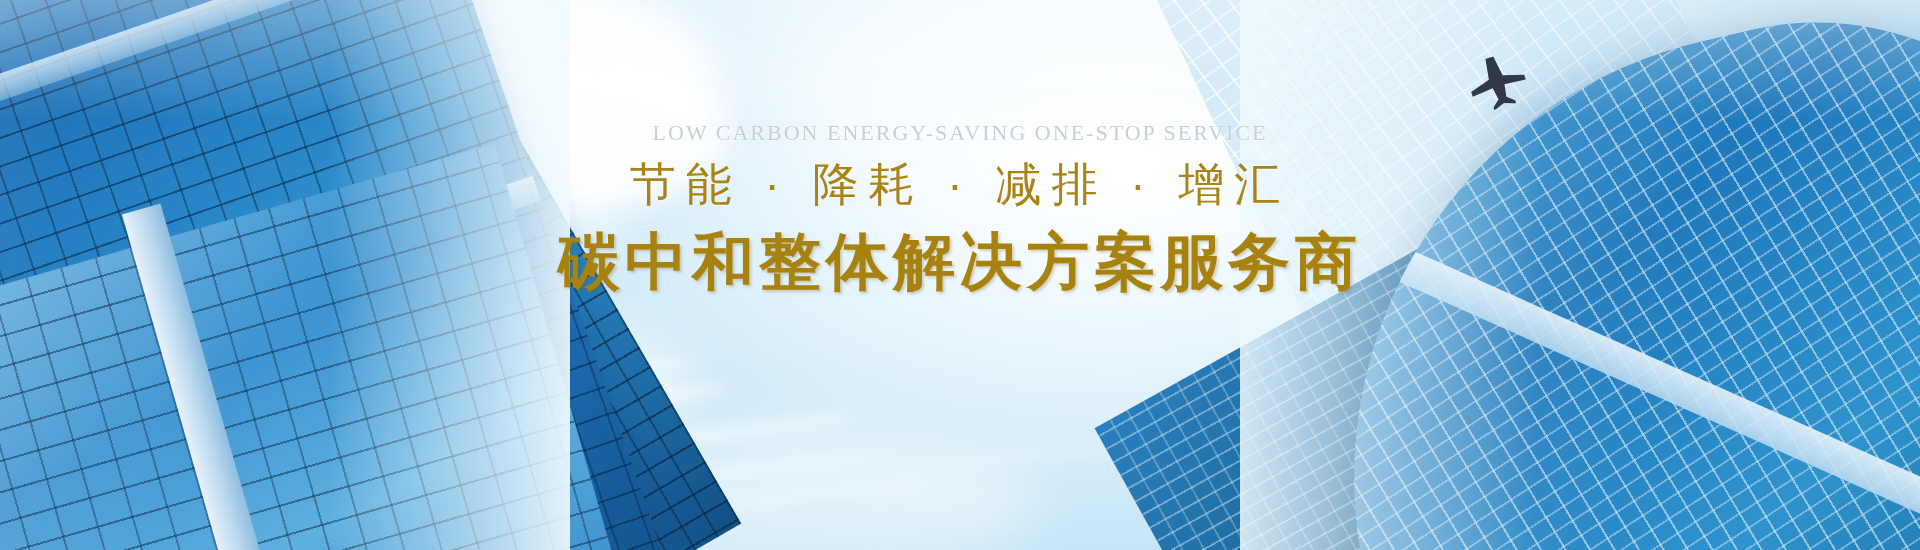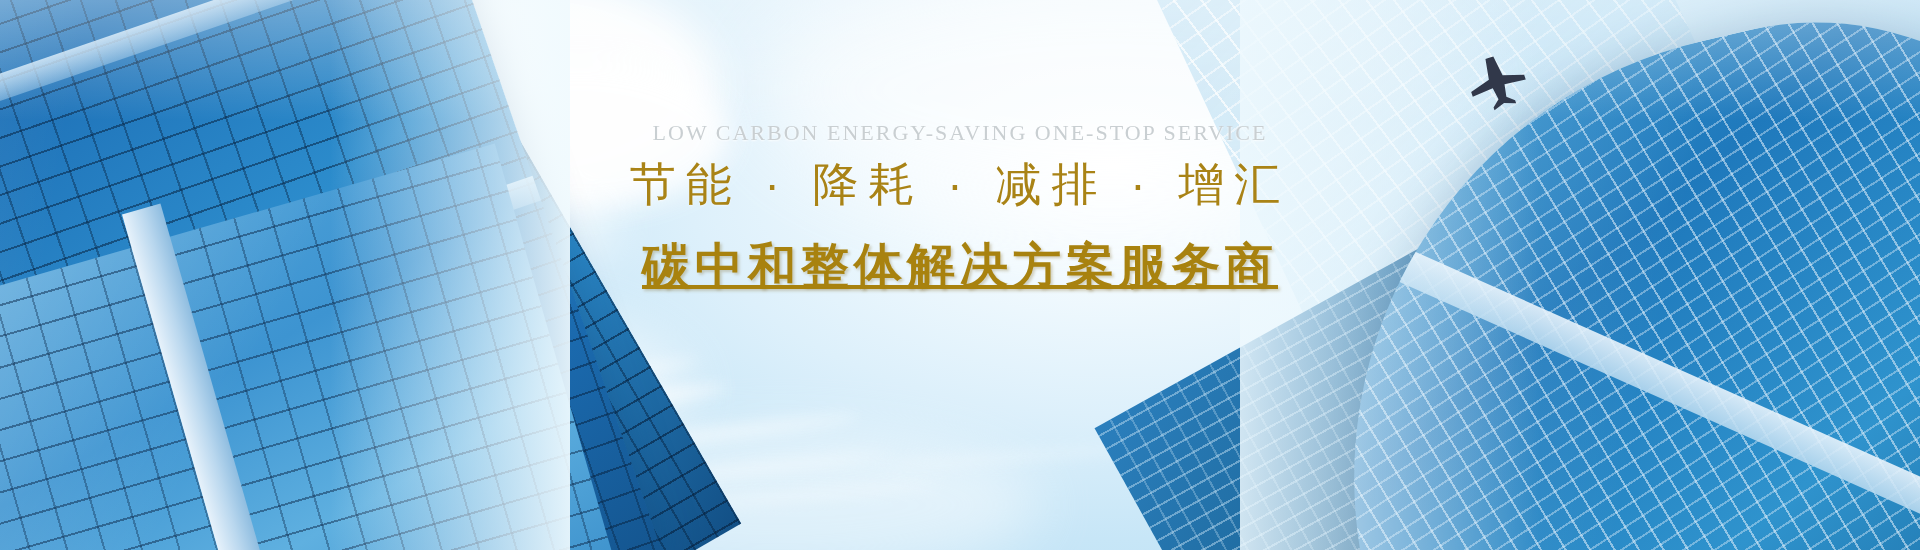--- a/index.html
+++ b/index.html
@@ -197,15 +197,14 @@
     white-space:nowrap;
   }
   .title{
-    margin-top:18px;
+    margin-top:4px;
     font-family:"Liberation Sans", sans-serif;
     font-weight:bold;
-    font-size:48px;
+    font-size:62px;
     letter-spacing:5px;
     color:#a8820f;
     text-shadow:2px 2px 3px rgba(120,95,20,.28);
     white-space:nowrap;
-    text-decoration:underline;
   }
 </style>
 </head>

